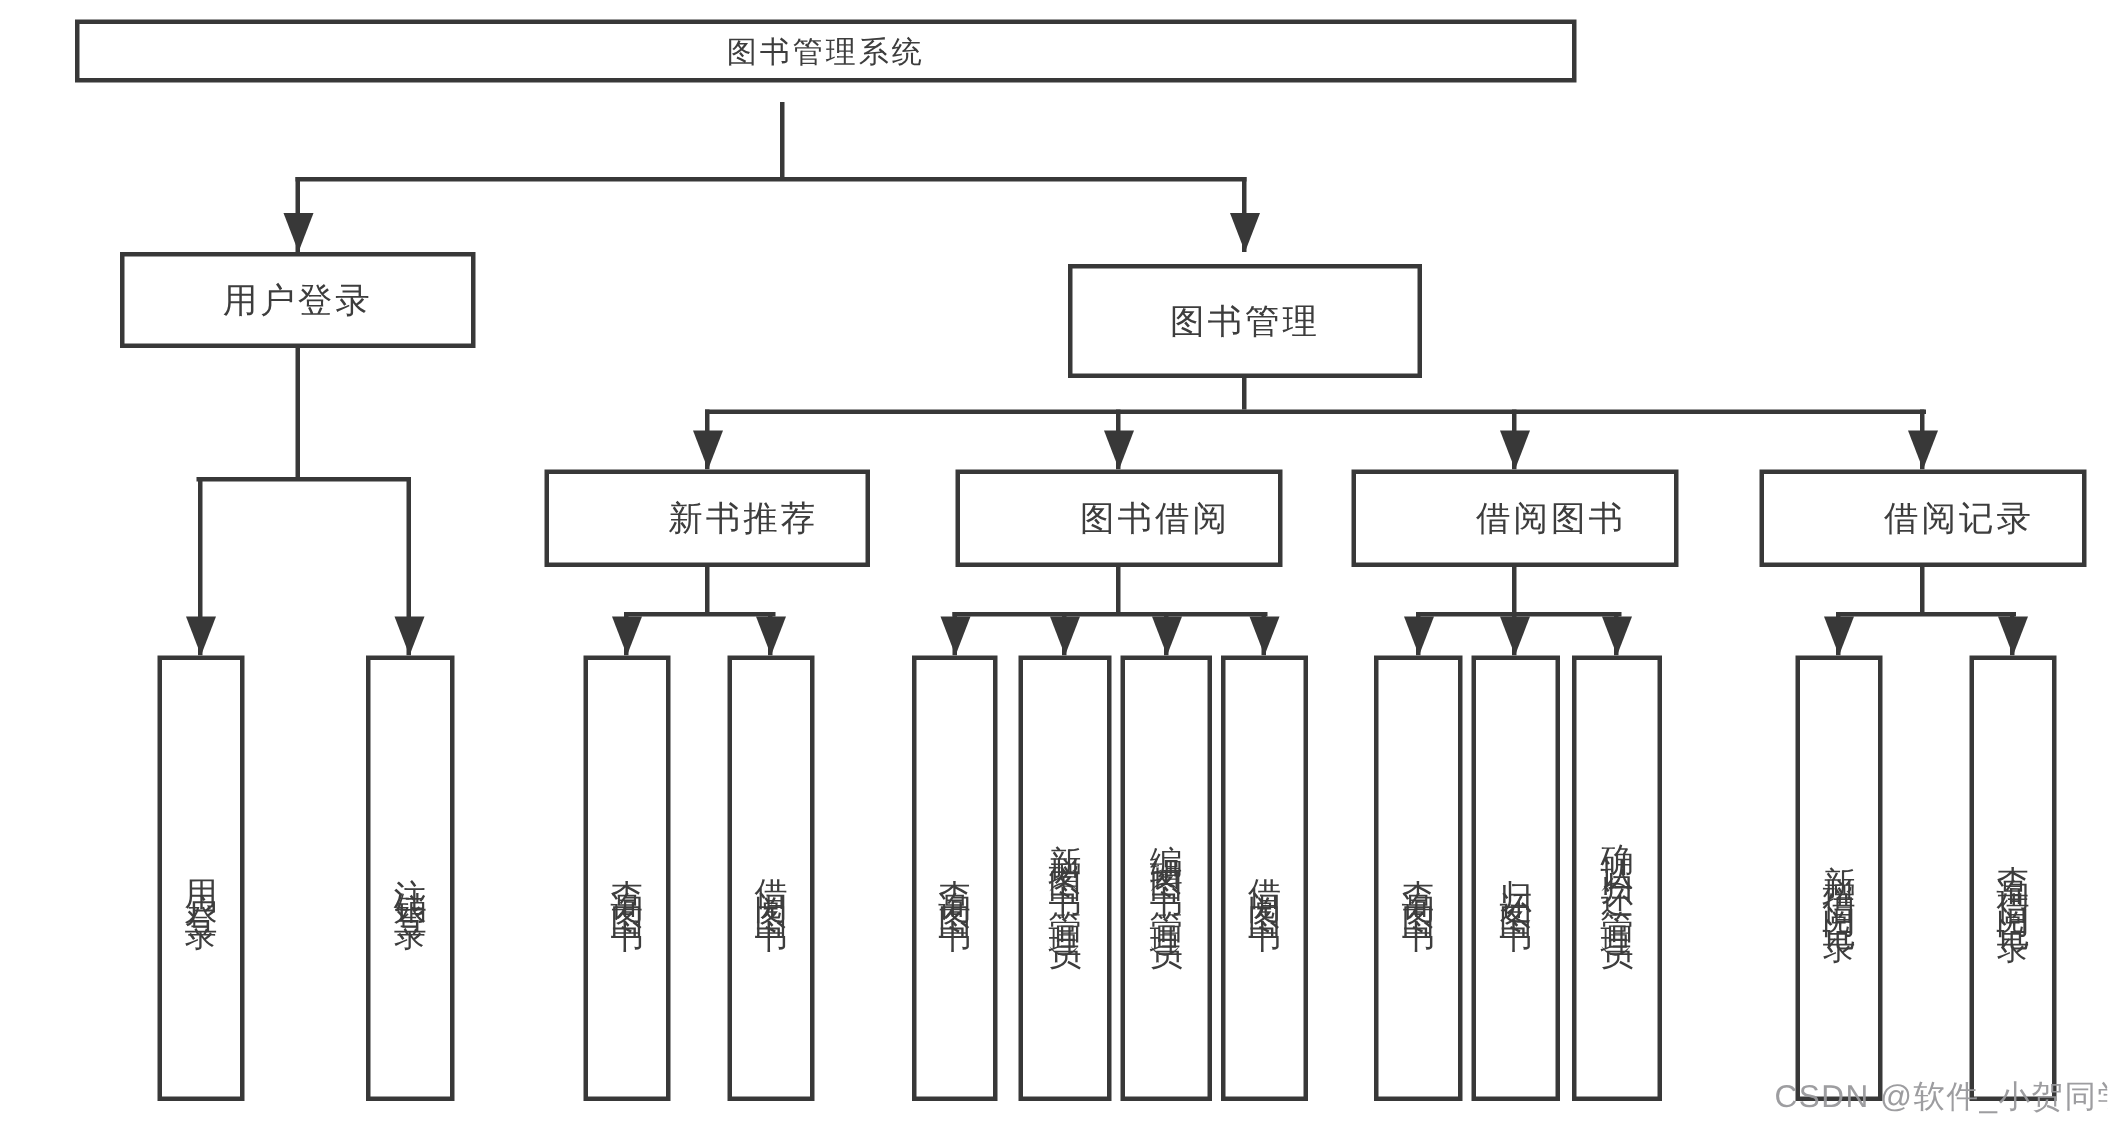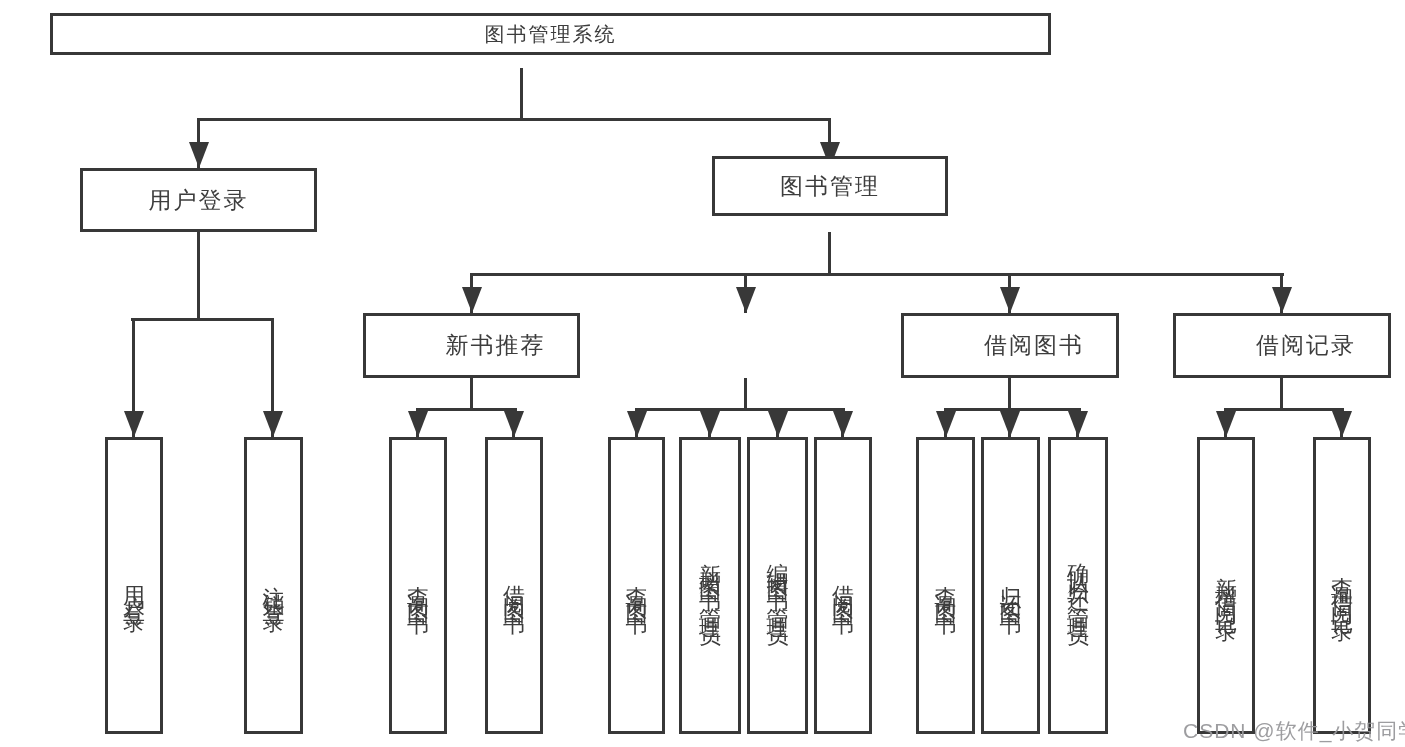--- a/index.html
+++ b/index.html
@@ -27,7 +27,7 @@
   }
   .box.top-node   { left: 22px;   top: 13px;  width: 1001px; height: 42px; font-size: 20px; margin-left: 28px; }
   .box.lvl2-a     { left: 80px;   top: 168px; width: 237px;  height: 64px; }
-  .box.lvl2-b     { left: 712px;  top: 156px; width: 236px;  height: 60px; }
+  .box.lvl2-b     { left: 712px;  top: 176px; width: 236px;  height: 76px; }
   .box.lvl3       { top: 313px; height: 65px; padding-left: 48px; }
   .box.lvl3-a     { left: 363px;  width: 217px; }
   .box.lvl3-b     { left: 637px;  width: 218px; }

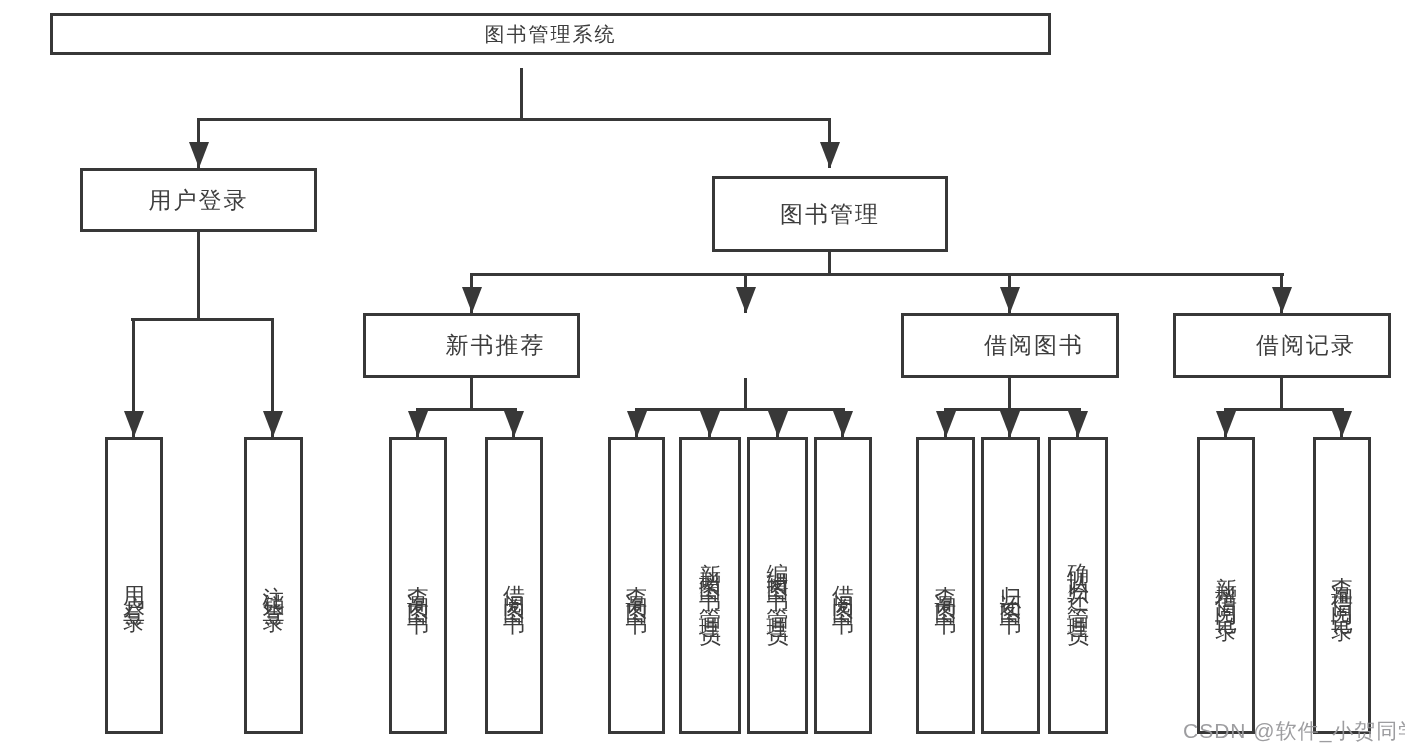--- a/index.html
+++ b/index.html
@@ -95,6 +95,7 @@
   <div class="box lvl2-b">图书管理</div>
 
   <div class="box lvl3 lvl3-a">新书推荐</div>
+  <div class="box lvl3 lvl3-b">图书借阅</div>
   <div class="box lvl3 lvl3-c">借阅图书</div>
   <div class="box lvl3 lvl3-d">借阅记录</div>
 

